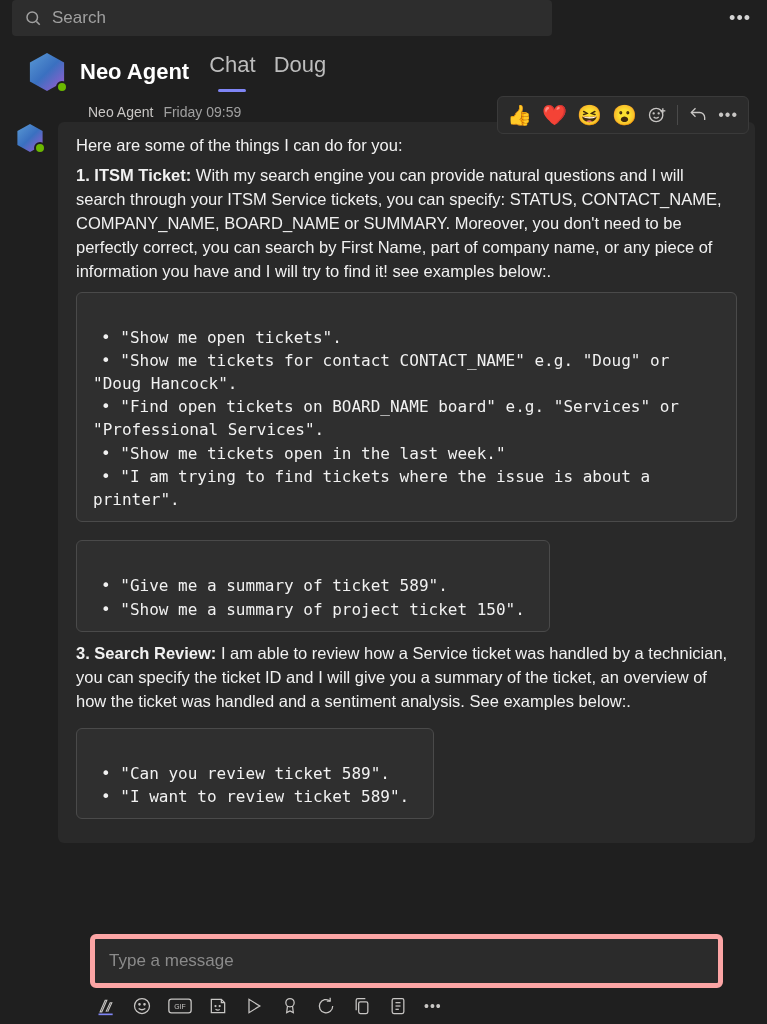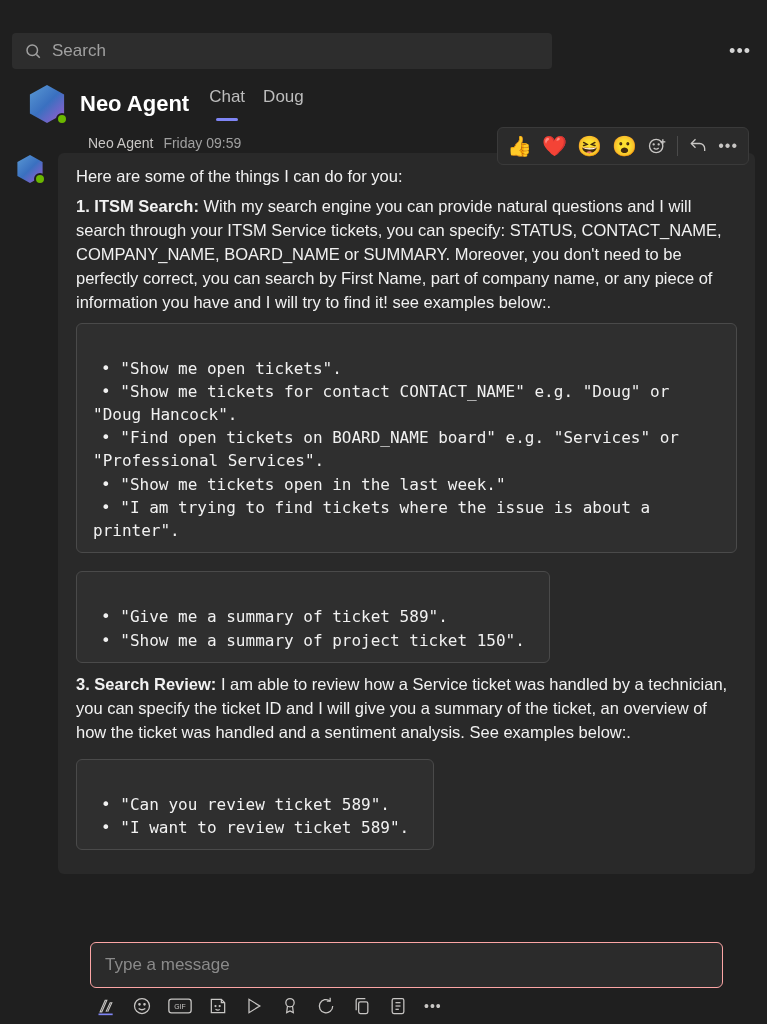--- a/index.html
+++ b/index.html
@@ -18,7 +18,6 @@
       align-items: center;
       padding: 0 12px;
       gap: 0;
-      margin-top: 33px;
     }
     .search-box {
       flex: 1;

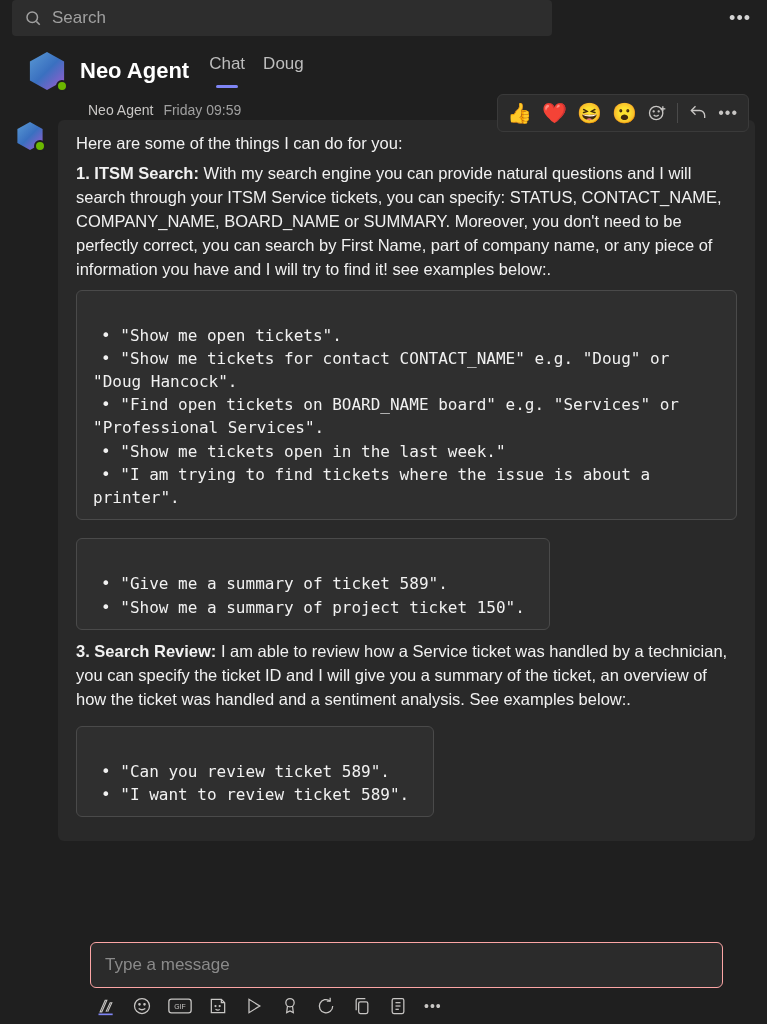--- a/index.html
+++ b/index.html
@@ -83,7 +83,7 @@
       margin-left: 6px;
     }
     .tab {
-      font-size: 17px;
+      font-size: 22px;
       color: #bdbdbd;
       padding-bottom: 14px;
       cursor: pointer;

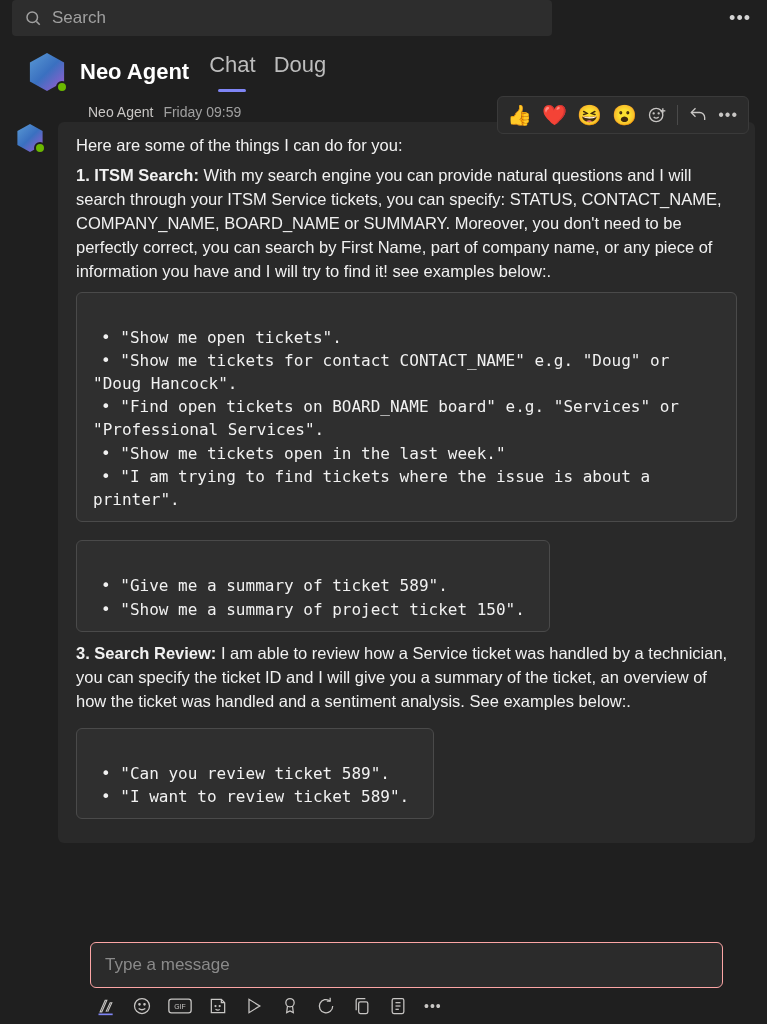--- a/index.html
+++ b/index.html
@@ -266,7 +266,7 @@
 
       <p>
         <strong>1.</strong>
-        <strong>ITSM Search:</strong>
+        <strong>ITSM Ticket:</strong>
         <span>With my search engine you can provide natural questions and I will search through your ITSM Service tickets, you can specify: STATUS, CONTACT_NAME, COMPANY_NAME, BOARD_NAME or SUMMARY. Moreover, you don't need to be perfectly correct, you can search by First Name, part of company name, or any piece of information you have and I will try to find it! see examples below:.</span>
       </p>
       <div class="code-block">

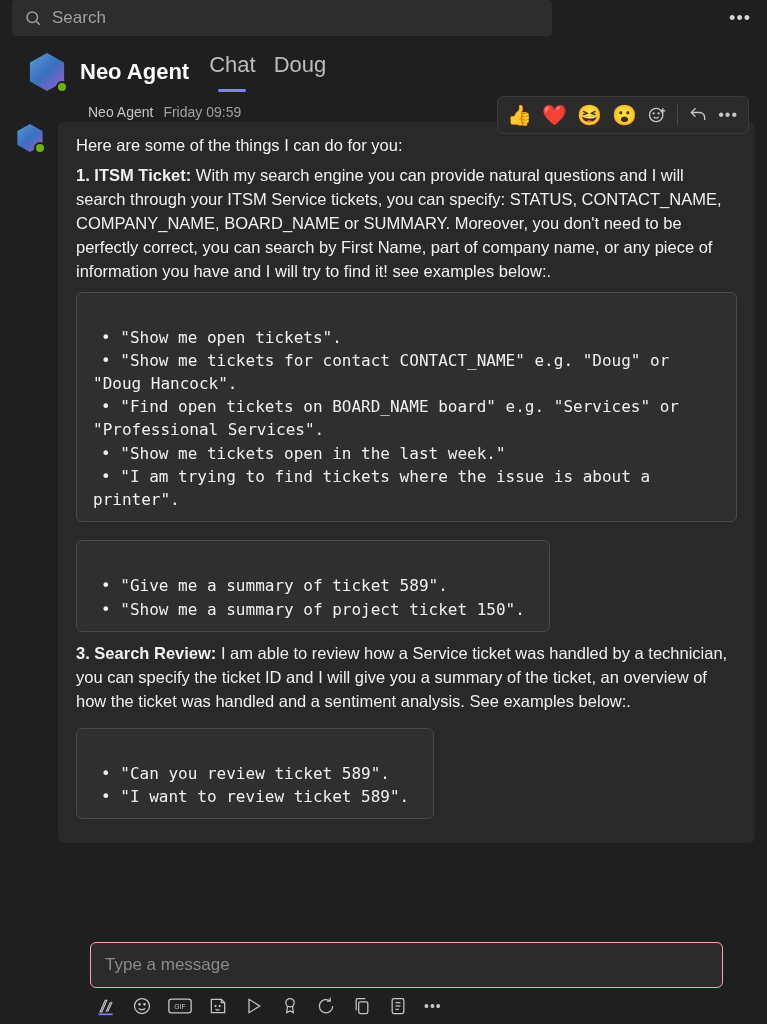--- a/index.html
+++ b/index.html
@@ -169,7 +169,7 @@
     }
     .compose {
       background: #2b2b2b;
-      border: 1px solid #fca5a5;
+      border: 5px solid #fca5a5;
       border-radius: 6px;
       padding: 12px 14px;
     }

